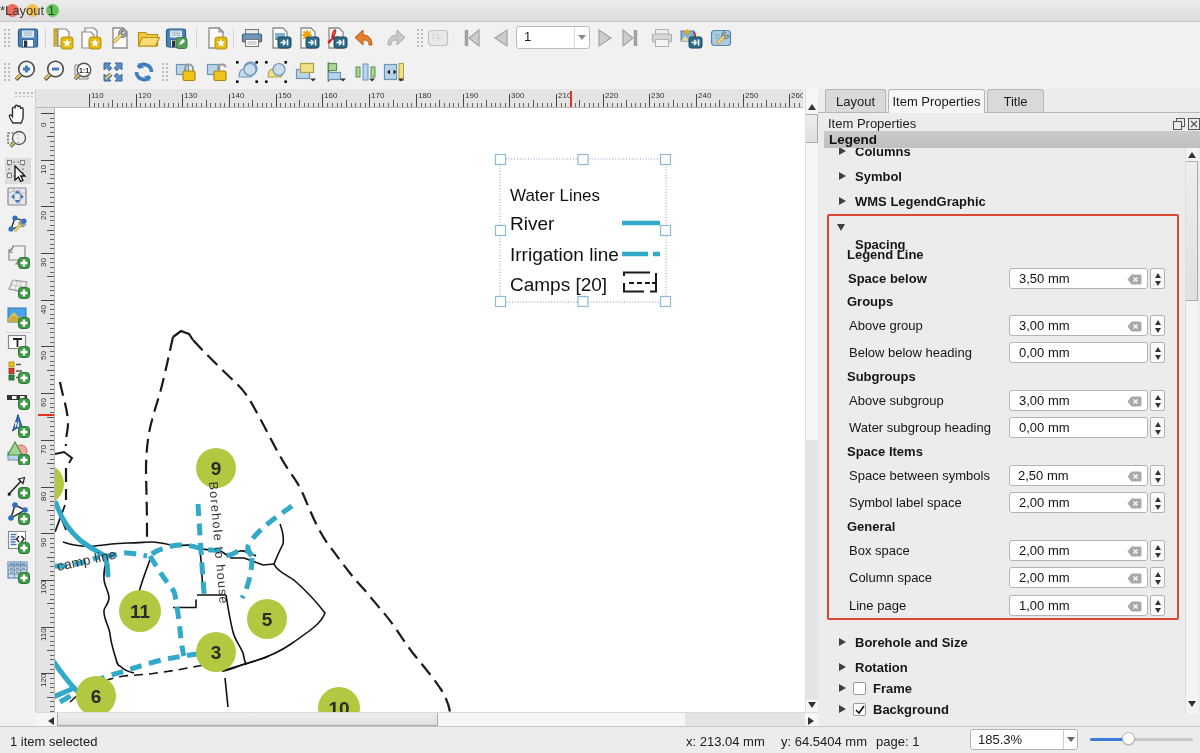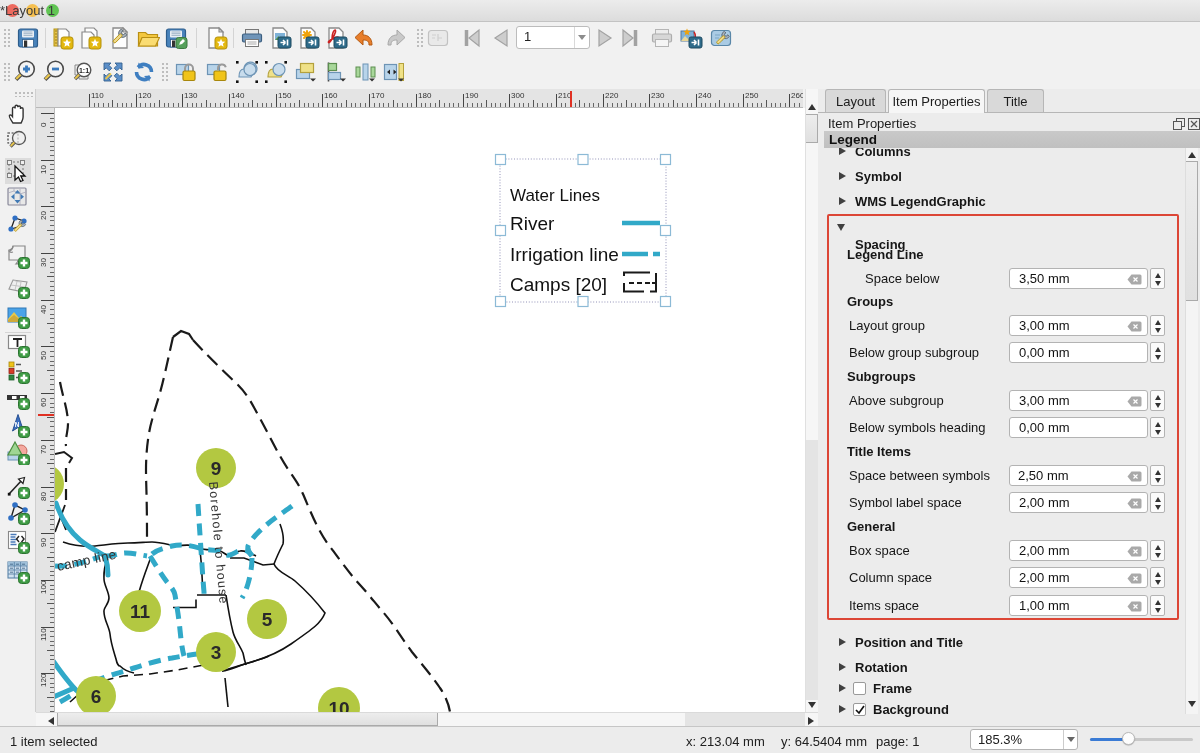--- a/index.html
+++ b/index.html
@@ -876,7 +876,7 @@
       <div class="tri-d" style="left:19px;top:76px;"></div>
       <div class="sechdr" style="left:37px;top:89px;">Spacing</div>
       <div class="sechdr" style="left:29px;top:99px;">Legend Line</div>
-      <div class="flabel" style="left:47px;top:123px;">Space below</div>
+      <div class="flabel" style="left:30px;top:123px;font-weight:bold;">Space below</div>
       <div class="finput" style="left:191px;top:120px;">3,50 mm<svg class="abs" style="right:5px;top:5px" width="15" height="11" viewBox="0 0 15 11">
           <path d="M4.5 0.5 H13 a1.5 1.5 0 0 1 1.5 1.5 v7 a1.5 1.5 0 0 1 -1.5 1.5 H4.5 L0.5 5.5 Z" fill="#a9a9a9"></path>
           <path d="M6.5 3.5 L10.5 7.5 M10.5 3.5 L6.5 7.5" stroke="#fff" stroke-width="1.2"></path>

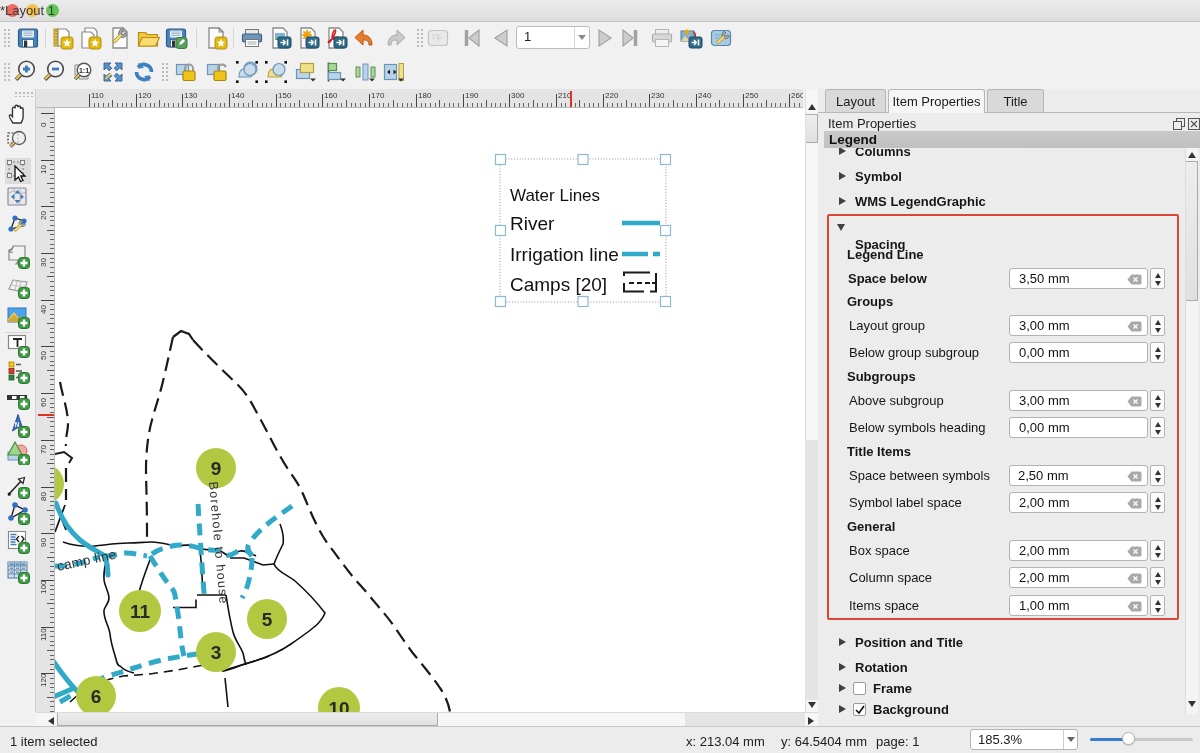--- a/index.html
+++ b/index.html
@@ -886,7 +886,7 @@
         <div class="abs" style="left:3.5px;top:12px;width:0;height:0;border-top:5px solid #333;border-left:3.5px solid transparent;border-right:3.5px solid transparent;"></div>
       </div>
       <div class="sechdr" style="left:29px;top:146px;">Groups</div>
-      <div class="flabel" style="left:31px;top:170px;">Layout group</div>
+      <div class="flabel" style="left:31px;top:170px;">Above group</div>
       <div class="finput" style="left:191px;top:167px;">3,00 mm<svg class="abs" style="right:5px;top:5px" width="15" height="11" viewBox="0 0 15 11">
           <path d="M4.5 0.5 H13 a1.5 1.5 0 0 1 1.5 1.5 v7 a1.5 1.5 0 0 1 -1.5 1.5 H4.5 L0.5 5.5 Z" fill="#a9a9a9"></path>
           <path d="M6.5 3.5 L10.5 7.5 M10.5 3.5 L6.5 7.5" stroke="#fff" stroke-width="1.2"></path>

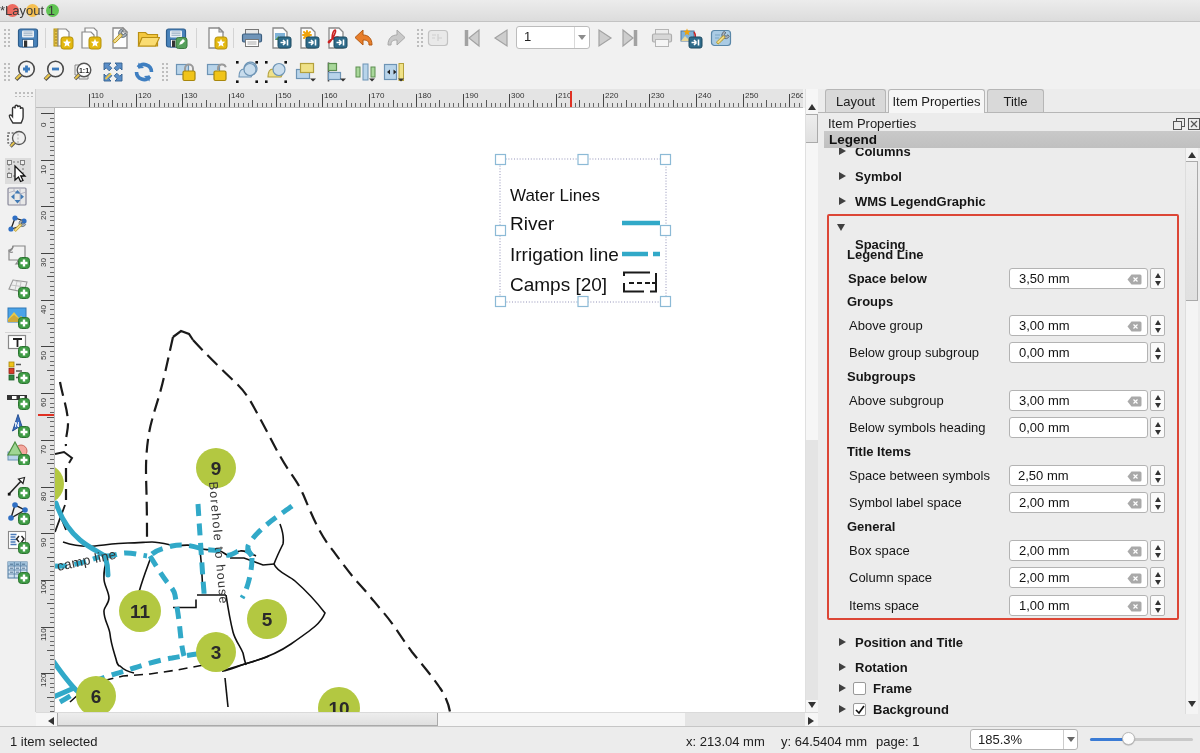--- a/index.html
+++ b/index.html
@@ -895,7 +895,7 @@
         <div class="abs" style="left:3.5px;top:4px;width:0;height:0;border-bottom:5px solid #333;border-left:3.5px solid transparent;border-right:3.5px solid transparent;"></div>
         <div class="abs" style="left:3.5px;top:12px;width:0;height:0;border-top:5px solid #333;border-left:3.5px solid transparent;border-right:3.5px solid transparent;"></div>
       </div>
-      <div class="flabel" style="left:31px;top:197px;">Below group subgroup</div>
+      <div class="flabel" style="left:31px;top:197px;">Below below heading</div>
       <div class="finput" style="left:191px;top:194px;">0,00 mm</div>
       <div class="fspin" style="left:332px;top:194px;">
         <div class="abs" style="left:3.5px;top:4px;width:0;height:0;border-bottom:5px solid #333;border-left:3.5px solid transparent;border-right:3.5px solid transparent;"></div>

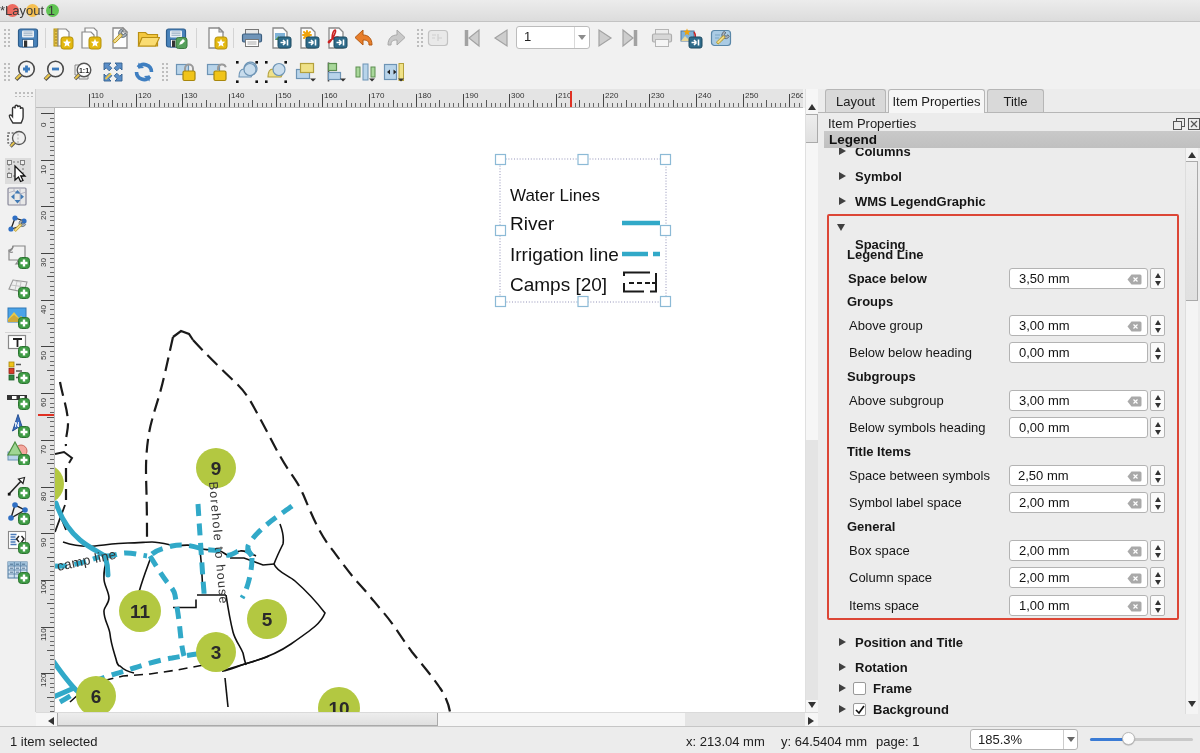--- a/index.html
+++ b/index.html
@@ -911,7 +911,7 @@
         <div class="abs" style="left:3.5px;top:4px;width:0;height:0;border-bottom:5px solid #333;border-left:3.5px solid transparent;border-right:3.5px solid transparent;"></div>
         <div class="abs" style="left:3.5px;top:12px;width:0;height:0;border-top:5px solid #333;border-left:3.5px solid transparent;border-right:3.5px solid transparent;"></div>
       </div>
-      <div class="flabel" style="left:31px;top:272px;">Below symbols heading</div>
+      <div class="flabel" style="left:31px;top:272px;">Water subgroup heading</div>
       <div class="finput" style="left:191px;top:269px;">0,00 mm</div>
       <div class="fspin" style="left:332px;top:269px;">
         <div class="abs" style="left:3.5px;top:4px;width:0;height:0;border-bottom:5px solid #333;border-left:3.5px solid transparent;border-right:3.5px solid transparent;"></div>

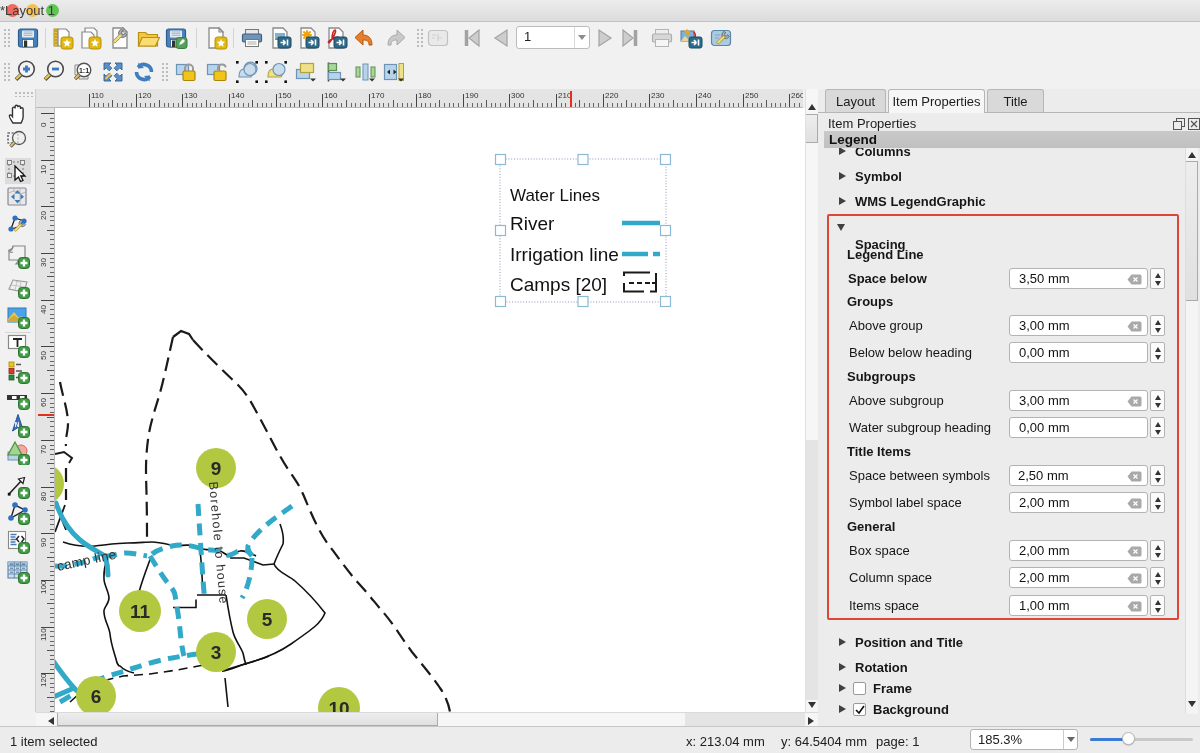--- a/index.html
+++ b/index.html
@@ -917,7 +917,7 @@
         <div class="abs" style="left:3.5px;top:4px;width:0;height:0;border-bottom:5px solid #333;border-left:3.5px solid transparent;border-right:3.5px solid transparent;"></div>
         <div class="abs" style="left:3.5px;top:12px;width:0;height:0;border-top:5px solid #333;border-left:3.5px solid transparent;border-right:3.5px solid transparent;"></div>
       </div>
-      <div class="sechdr" style="left:29px;top:296px;">Title Items</div>
+      <div class="sechdr" style="left:29px;top:296px;">Space Items</div>
       <div class="flabel" style="left:31px;top:320px;">Space between symbols</div>
       <div class="finput" style="left:191px;top:317px;padding-left:8px;">2,50 mm<svg class="abs" style="right:5px;top:5px" width="15" height="11" viewBox="0 0 15 11">
           <path d="M4.5 0.5 H13 a1.5 1.5 0 0 1 1.5 1.5 v7 a1.5 1.5 0 0 1 -1.5 1.5 H4.5 L0.5 5.5 Z" fill="#a9a9a9"></path>

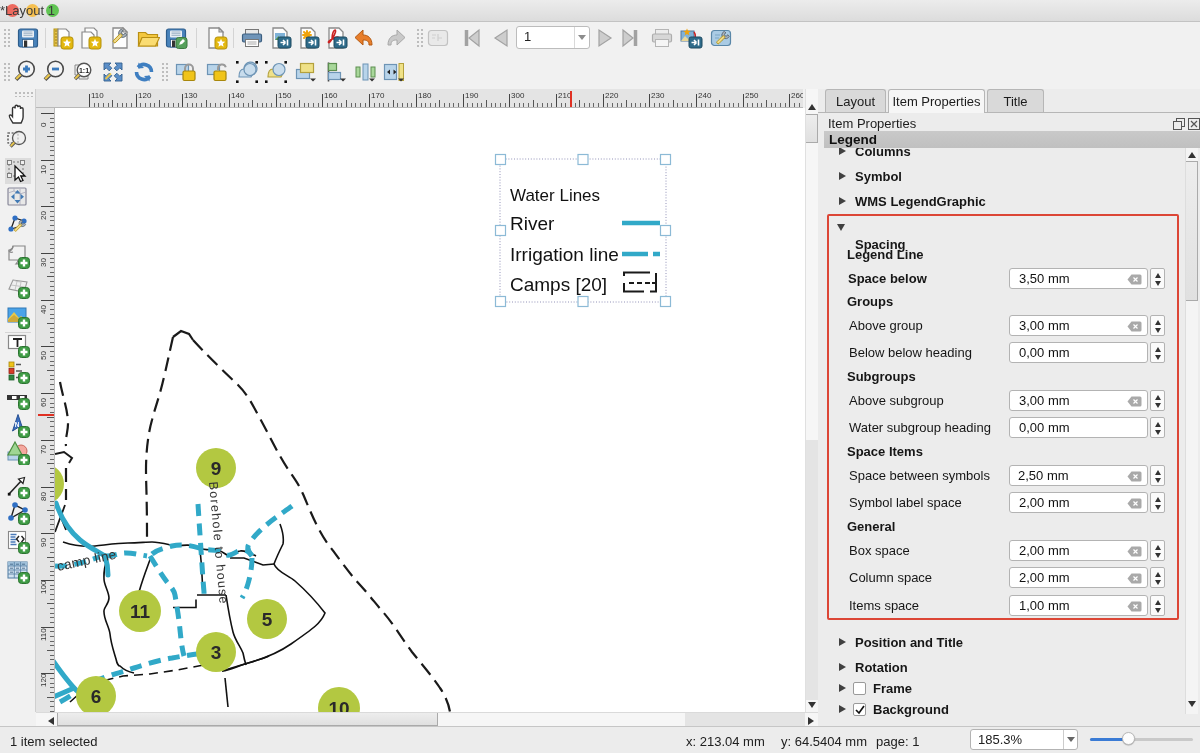--- a/index.html
+++ b/index.html
@@ -955,7 +955,7 @@
         <div class="abs" style="left:3.5px;top:4px;width:0;height:0;border-bottom:5px solid #333;border-left:3.5px solid transparent;border-right:3.5px solid transparent;"></div>
         <div class="abs" style="left:3.5px;top:12px;width:0;height:0;border-top:5px solid #333;border-left:3.5px solid transparent;border-right:3.5px solid transparent;"></div>
       </div>
-      <div class="flabel" style="left:31px;top:450px;">Items space</div>
+      <div class="flabel" style="left:31px;top:450px;">Line page</div>
       <div class="finput" style="left:191px;top:447px;">1,00 mm<svg class="abs" style="right:5px;top:5px" width="15" height="11" viewBox="0 0 15 11">
           <path d="M4.5 0.5 H13 a1.5 1.5 0 0 1 1.5 1.5 v7 a1.5 1.5 0 0 1 -1.5 1.5 H4.5 L0.5 5.5 Z" fill="#a9a9a9"></path>
           <path d="M6.5 3.5 L10.5 7.5 M10.5 3.5 L6.5 7.5" stroke="#fff" stroke-width="1.2"></path>

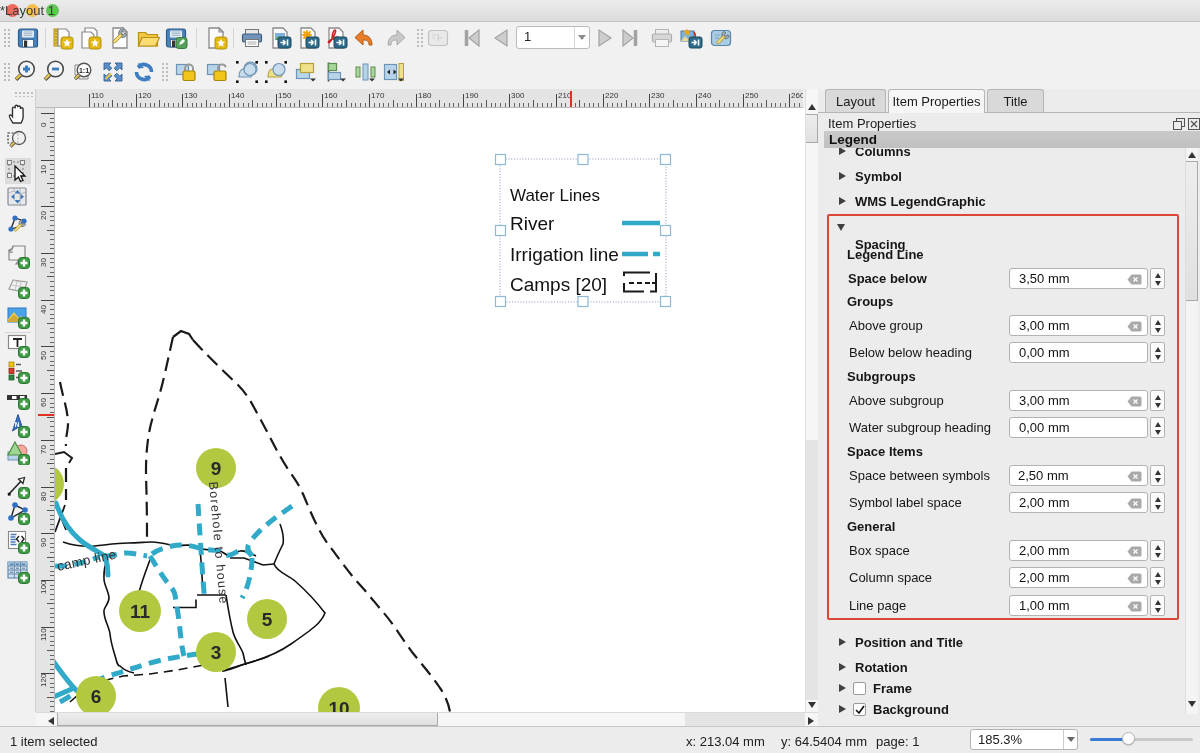--- a/index.html
+++ b/index.html
@@ -965,7 +965,7 @@
         <div class="abs" style="left:3.5px;top:12px;width:0;height:0;border-top:5px solid #333;border-left:3.5px solid transparent;border-right:3.5px solid transparent;"></div>
       </div>
       <div class="tri-r" style="left:21px;top:490px;"></div>
-      <div class="sechdr" style="left:37px;top:487px;">Position and Title</div>
+      <div class="sechdr" style="left:37px;top:487px;">Borehole and Size</div>
       <div class="tri-r" style="left:21px;top:515px;"></div>
       <div class="sechdr" style="left:37px;top:512px;">Rotation</div>
       <div class="tri-r" style="left:21px;top:536px;"></div>

